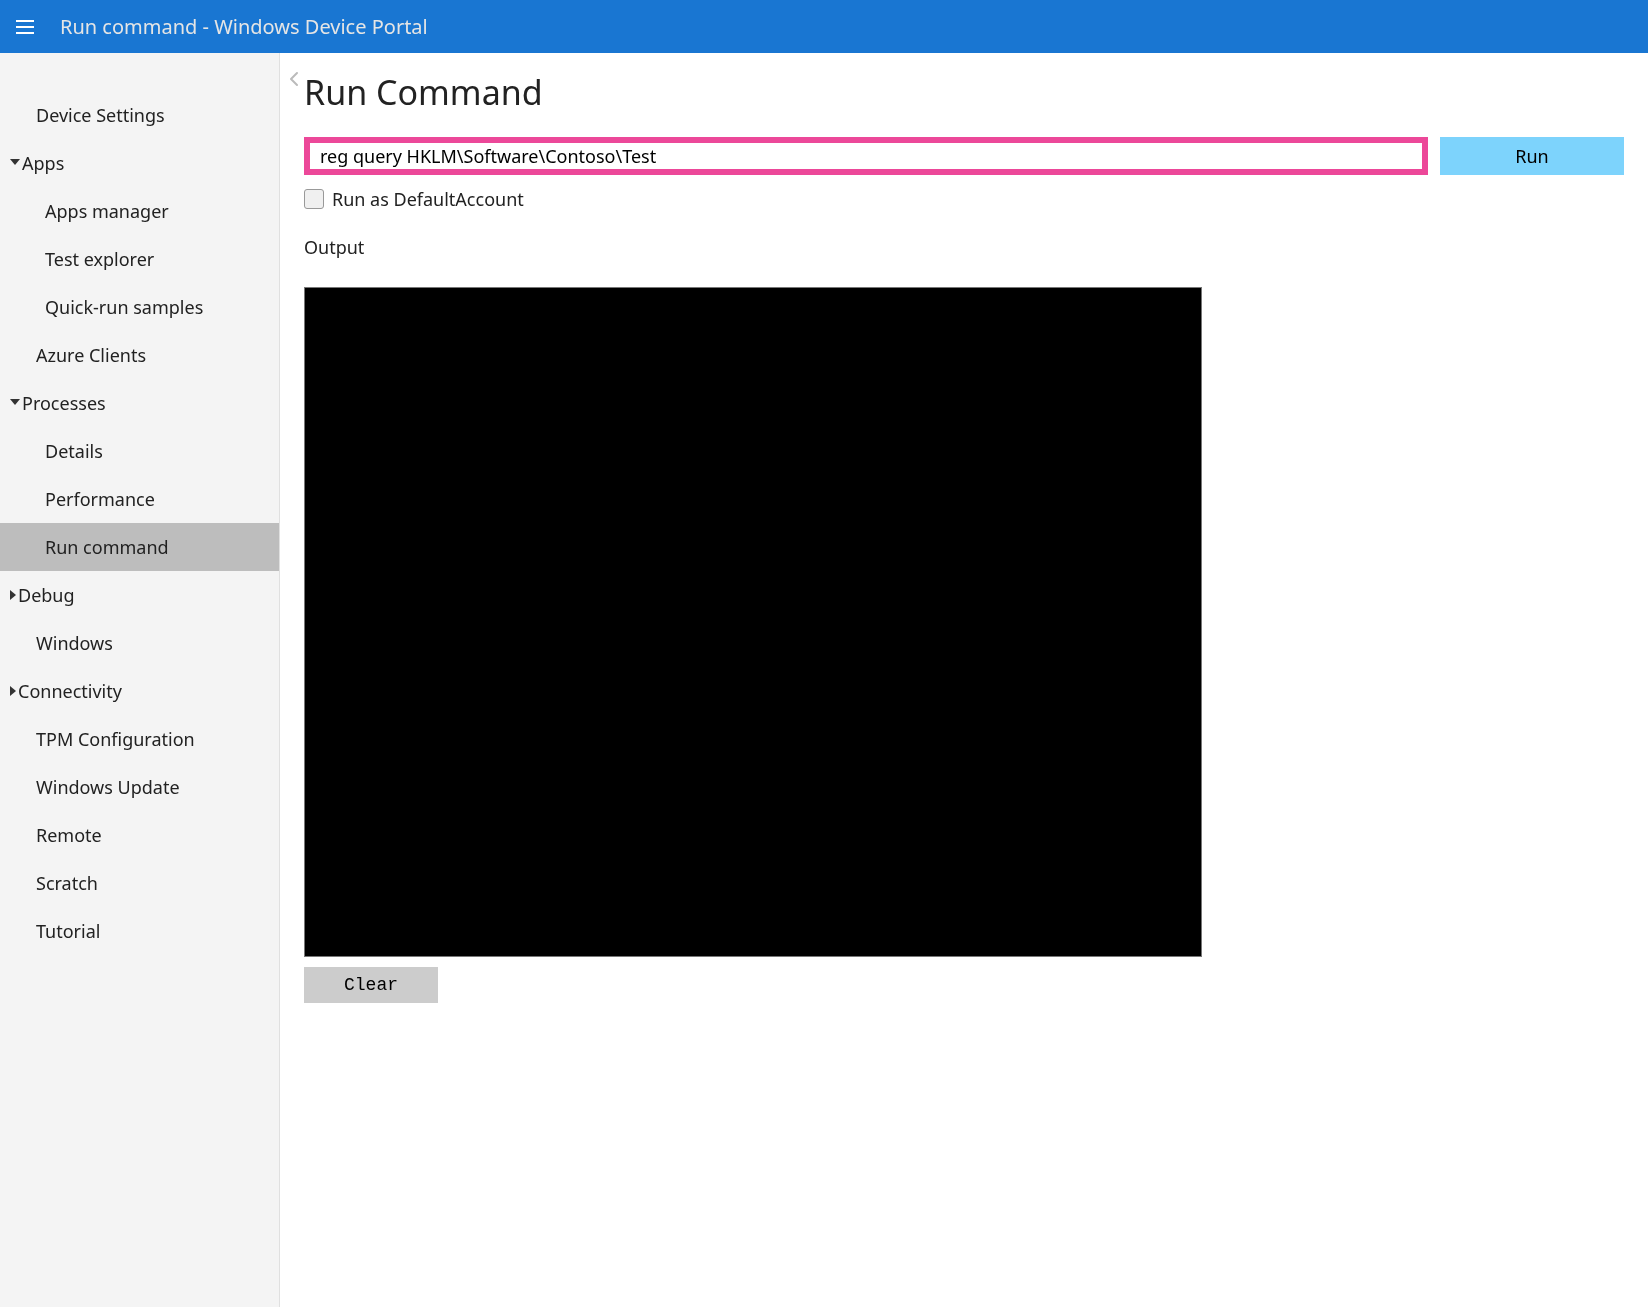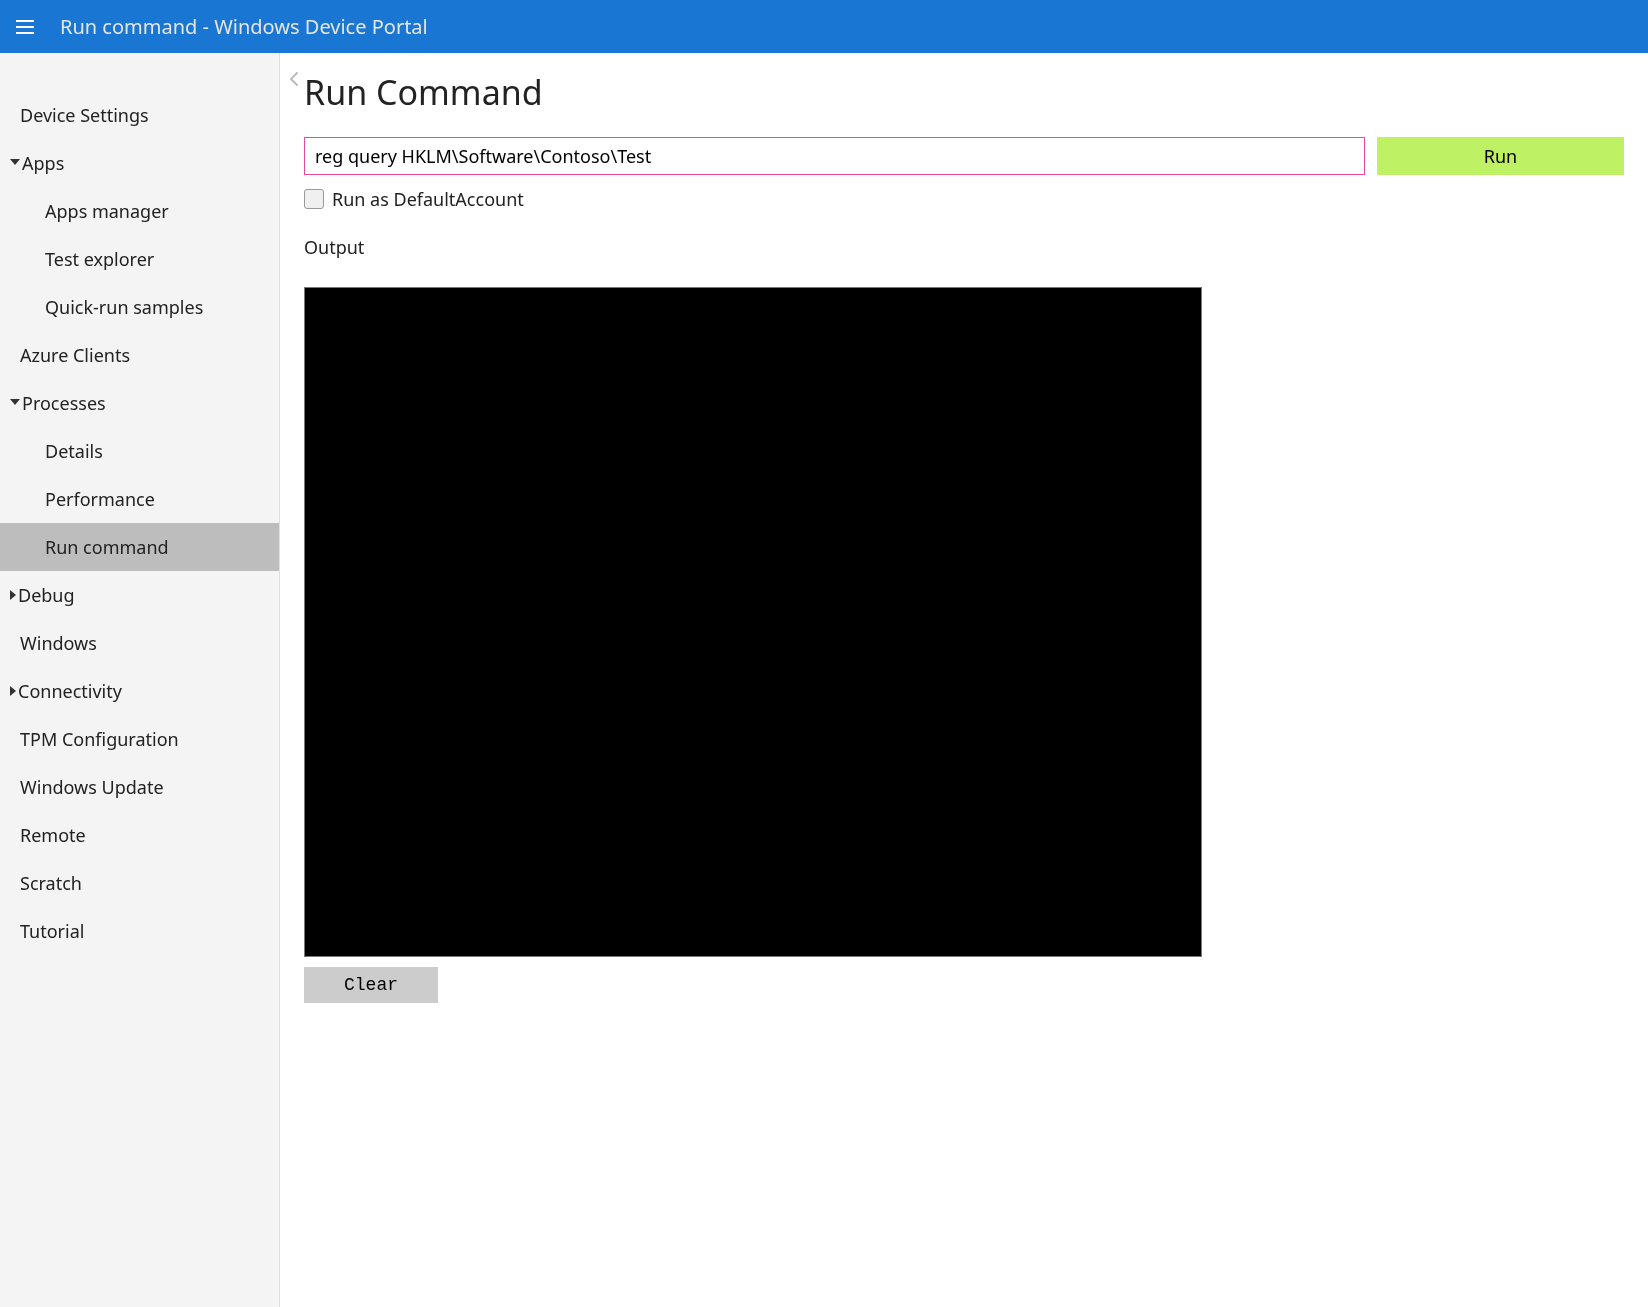--- a/index.html
+++ b/index.html
@@ -67,7 +67,7 @@
     cursor: pointer;
     position: relative;
   }
-  .nav-item.level1 { padding-left: 20px; }
+  .nav-item.level1 { padding-left: 36px; }
   .nav-item.level2 { padding-left: 45px; }
   .nav-item.has-caret { padding-left: 20px; }
   .nav-item .caret {

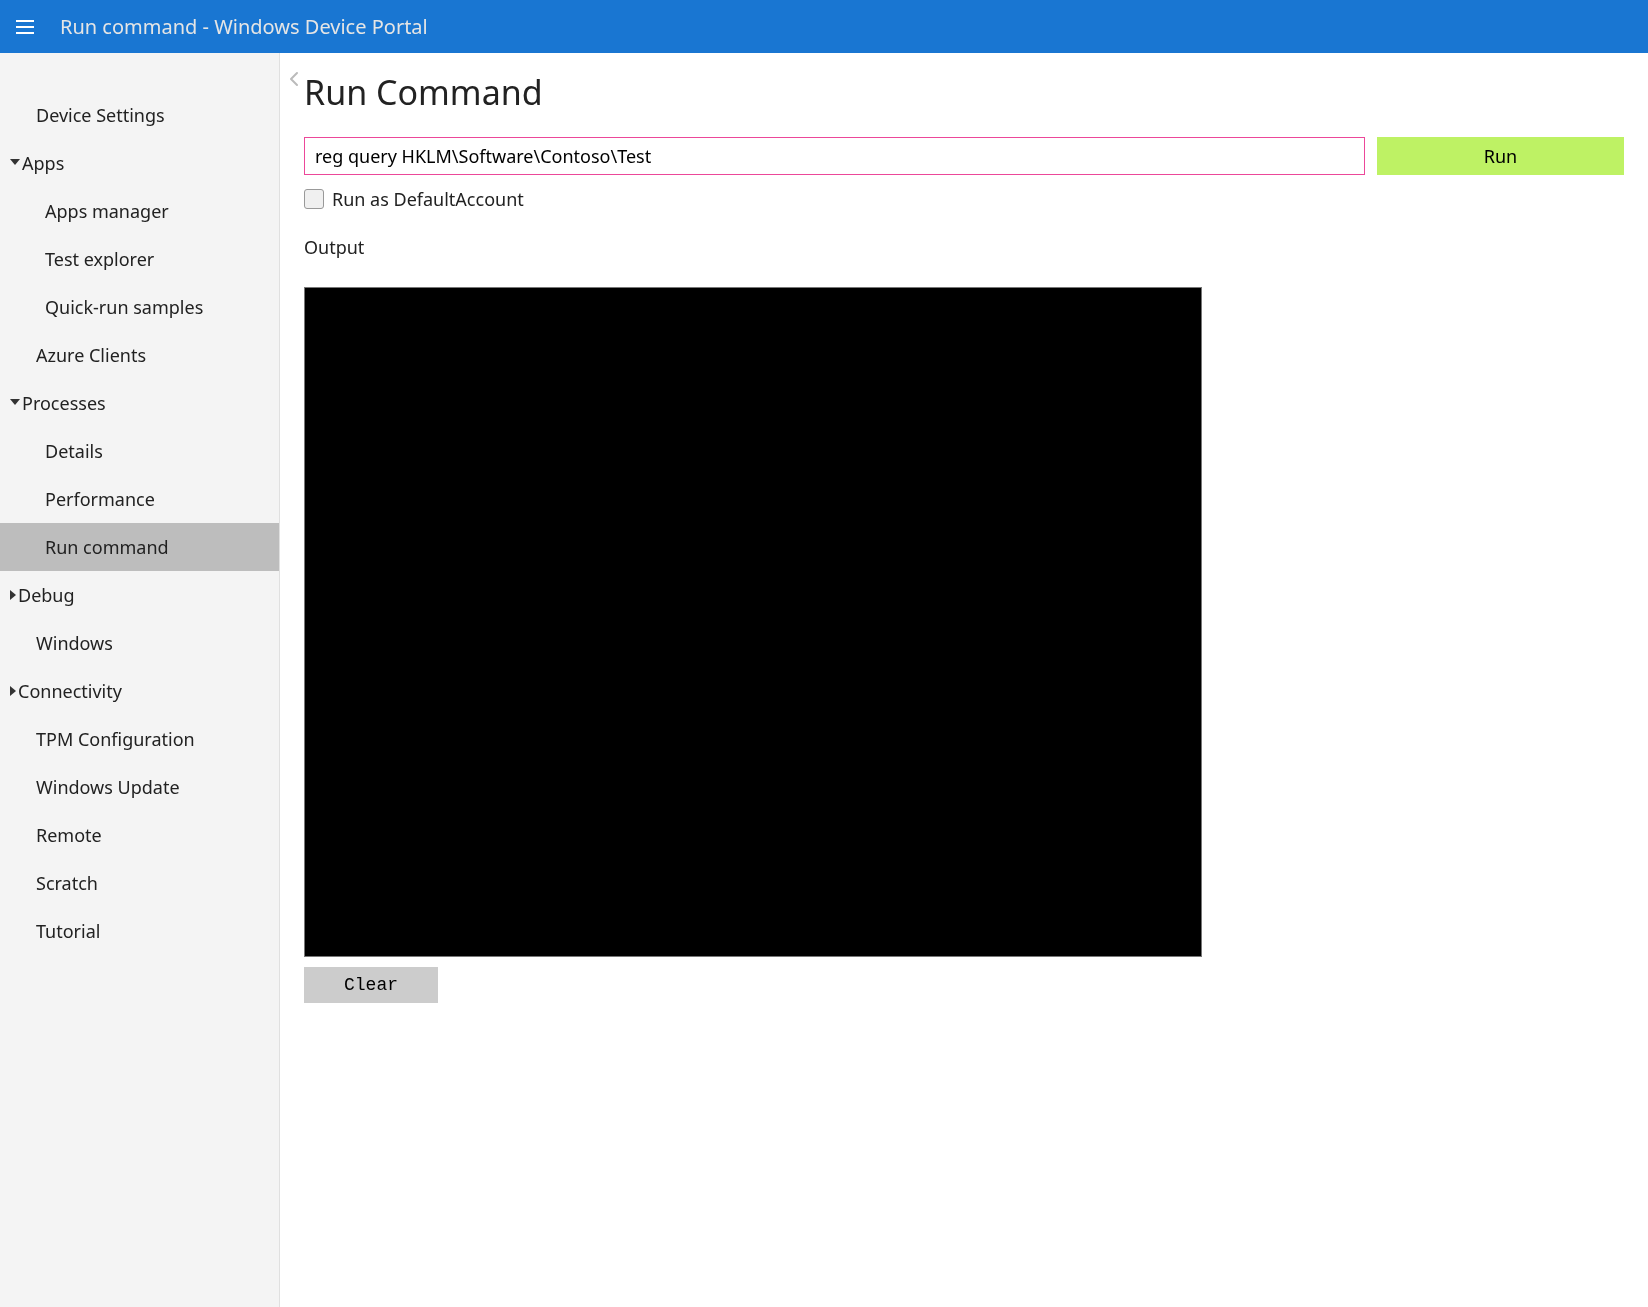--- a/index.html
+++ b/index.html
@@ -120,7 +120,7 @@
   .cmd-input {
     flex: 1 1 auto;
     height: 38px;
-    border: 1px solid #ec4899;
+    border: 6px solid #ec4899;
     padding: 12px 10px;
     font-size: 18px;
     font-family: inherit;

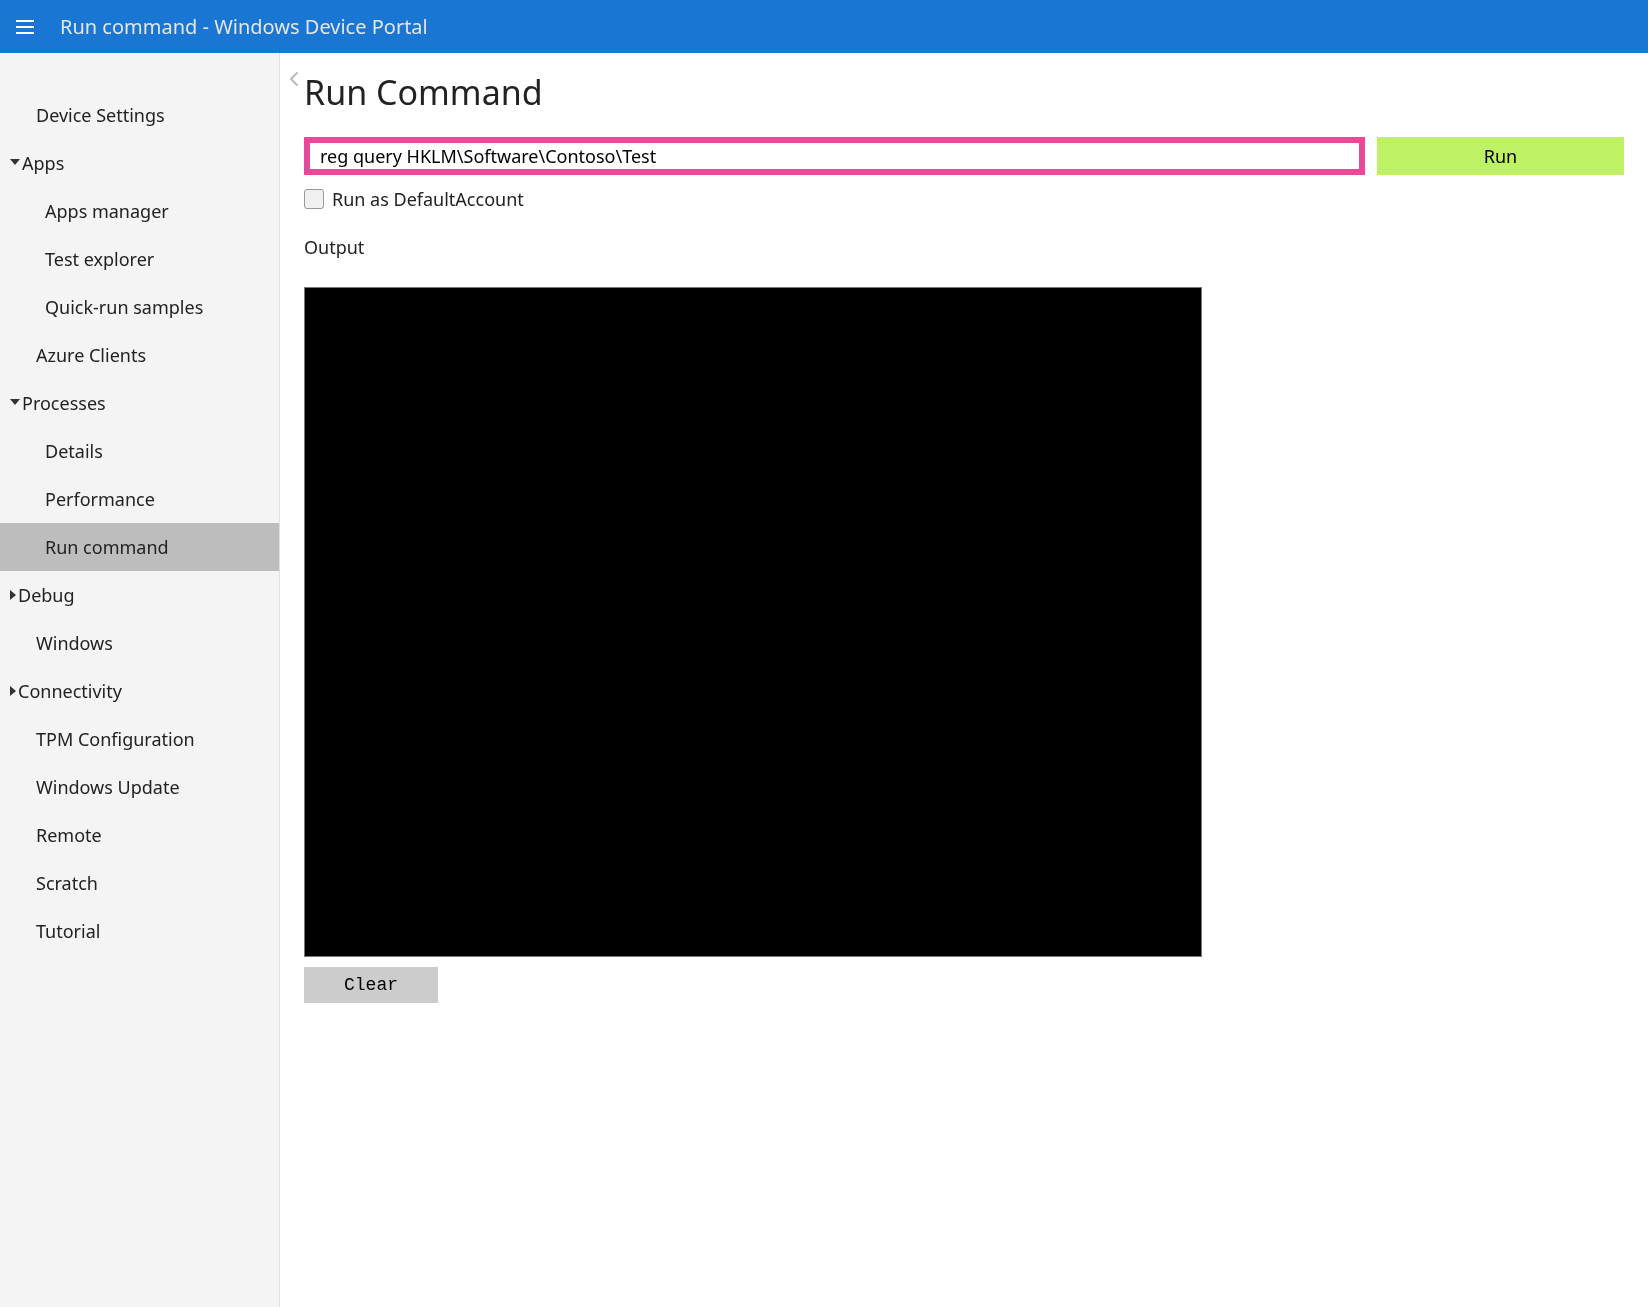--- a/index.html
+++ b/index.html
@@ -128,9 +128,9 @@
     background: #fff;
   }
   .run-btn {
-    width: 247px;
+    width: 184px;
     height: 38px;
-    background: #bef264;
+    background: #7dd3fc;
     border: none;
     font-size: 18px;
     cursor: pointer;

